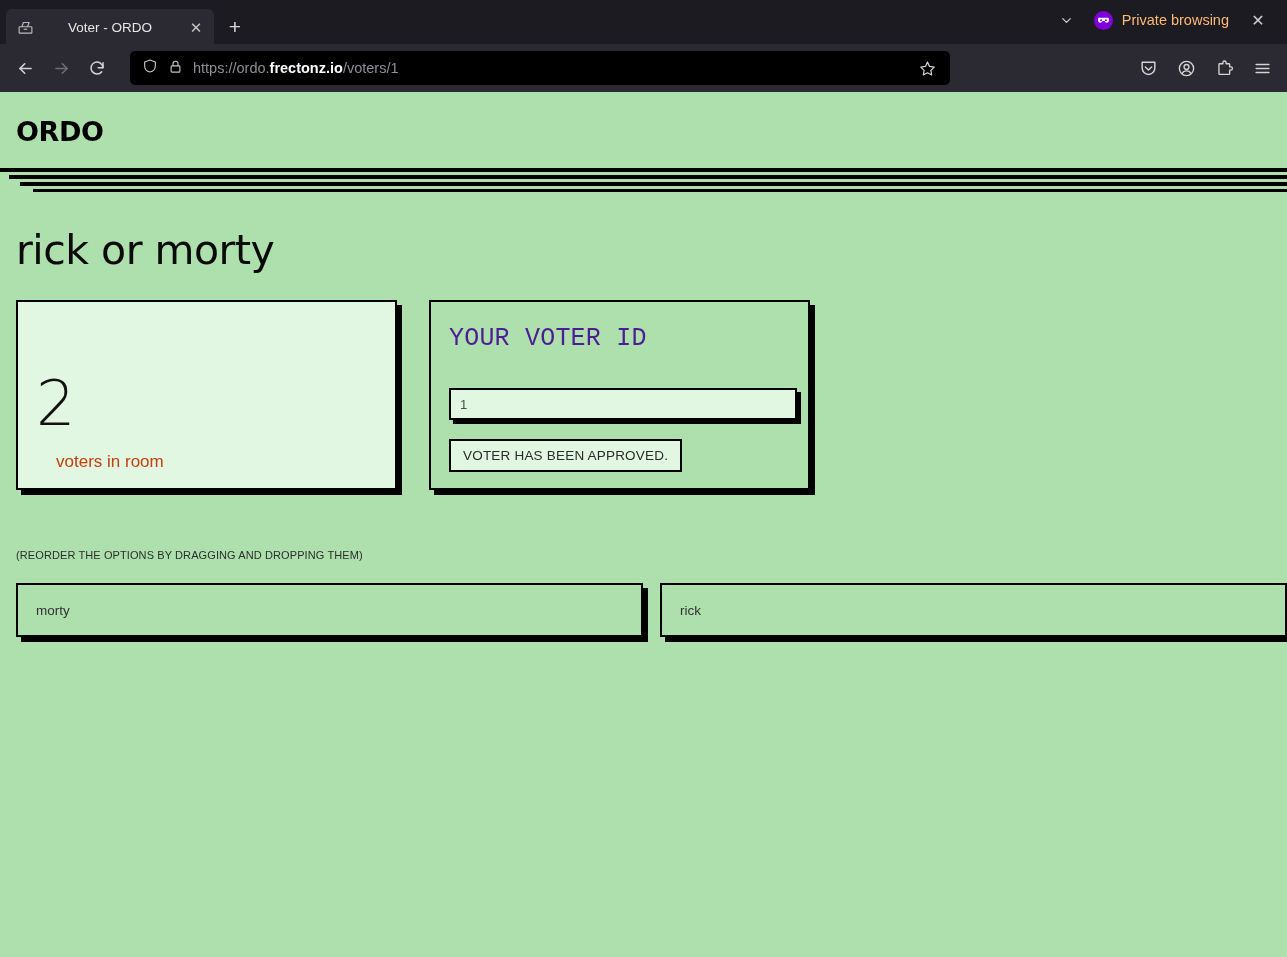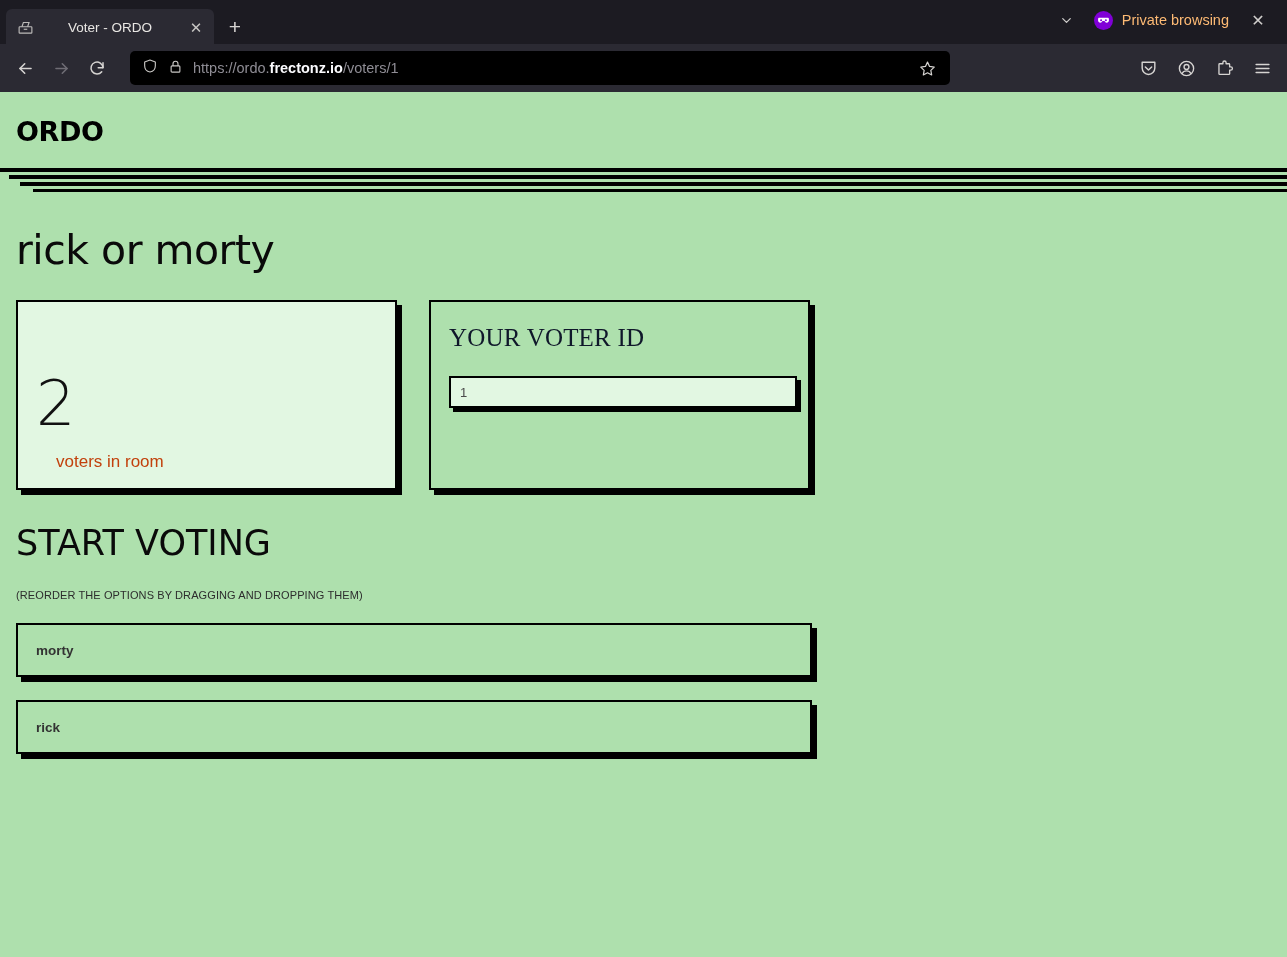--- a/index.html
+++ b/index.html
@@ -127,8 +127,8 @@
     padding: 22px 18px 18px 18px;
   }
   .voterid-title {
-    font-size: 25px; color: #0f172a; letter-spacing: .2px; margin-bottom: 24px;
-    font-family: Liberation Serif, serif;
+    font-size: 25px; color: #4c1d95; letter-spacing: .2px; margin-bottom: 35px;
+    font-family: Liberation Mono, monospace;
   }
   .voterid-input {
     width: 348px; height: 32px; background: #e2f7e2; border: 2px solid #000;

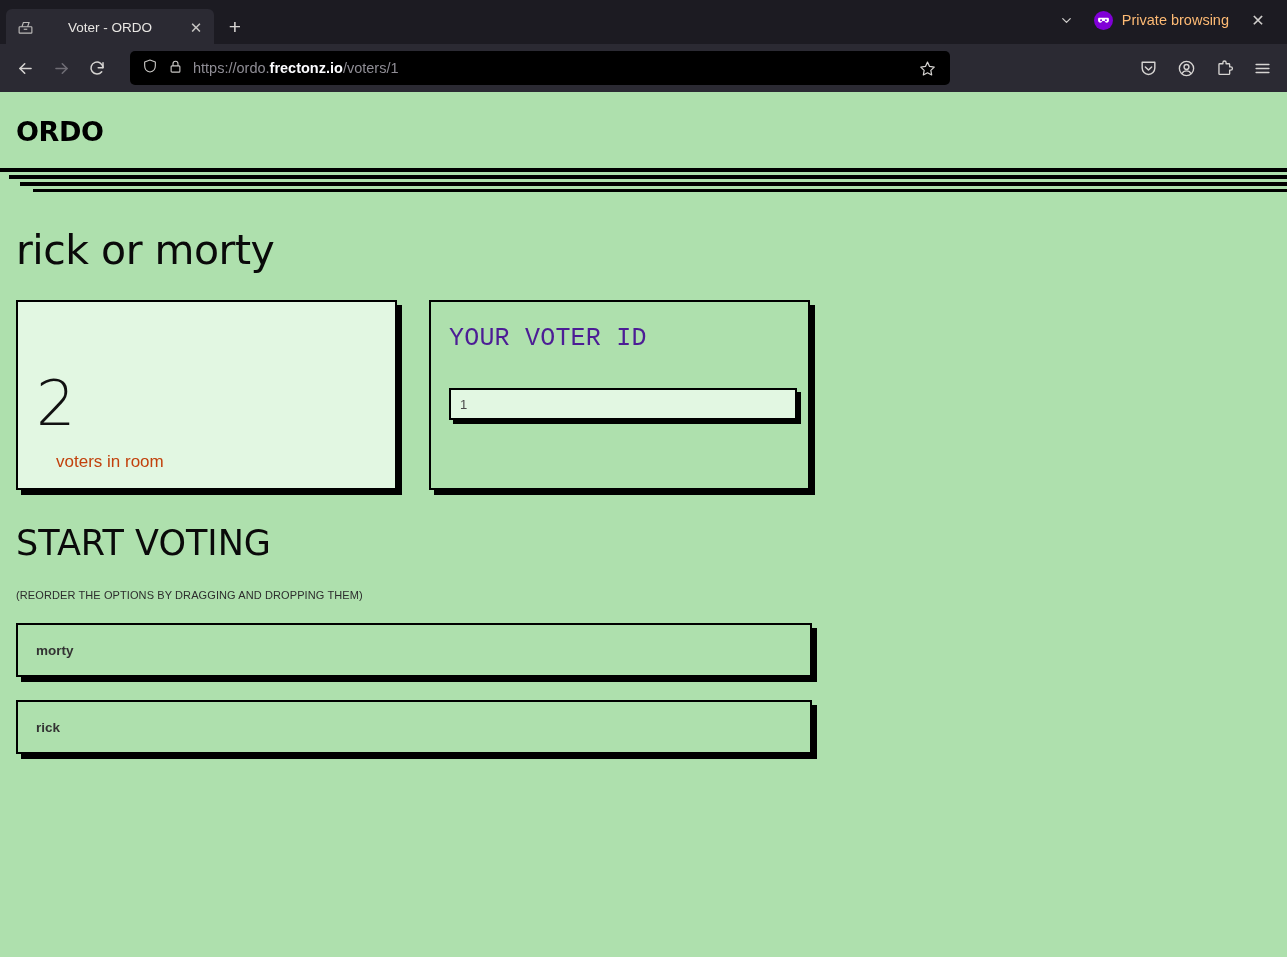--- a/index.html
+++ b/index.html
@@ -296,6 +296,7 @@
       <div class="card-voterid hardbox">
         <div class="voterid-title">YOUR VOTER ID</div>
         <input class="voterid-input" type="text" value="1" style="">
+        <div class="voterid-status">VOTER HAS BEEN APPROVED.</div>
       </div>
     </div>
 

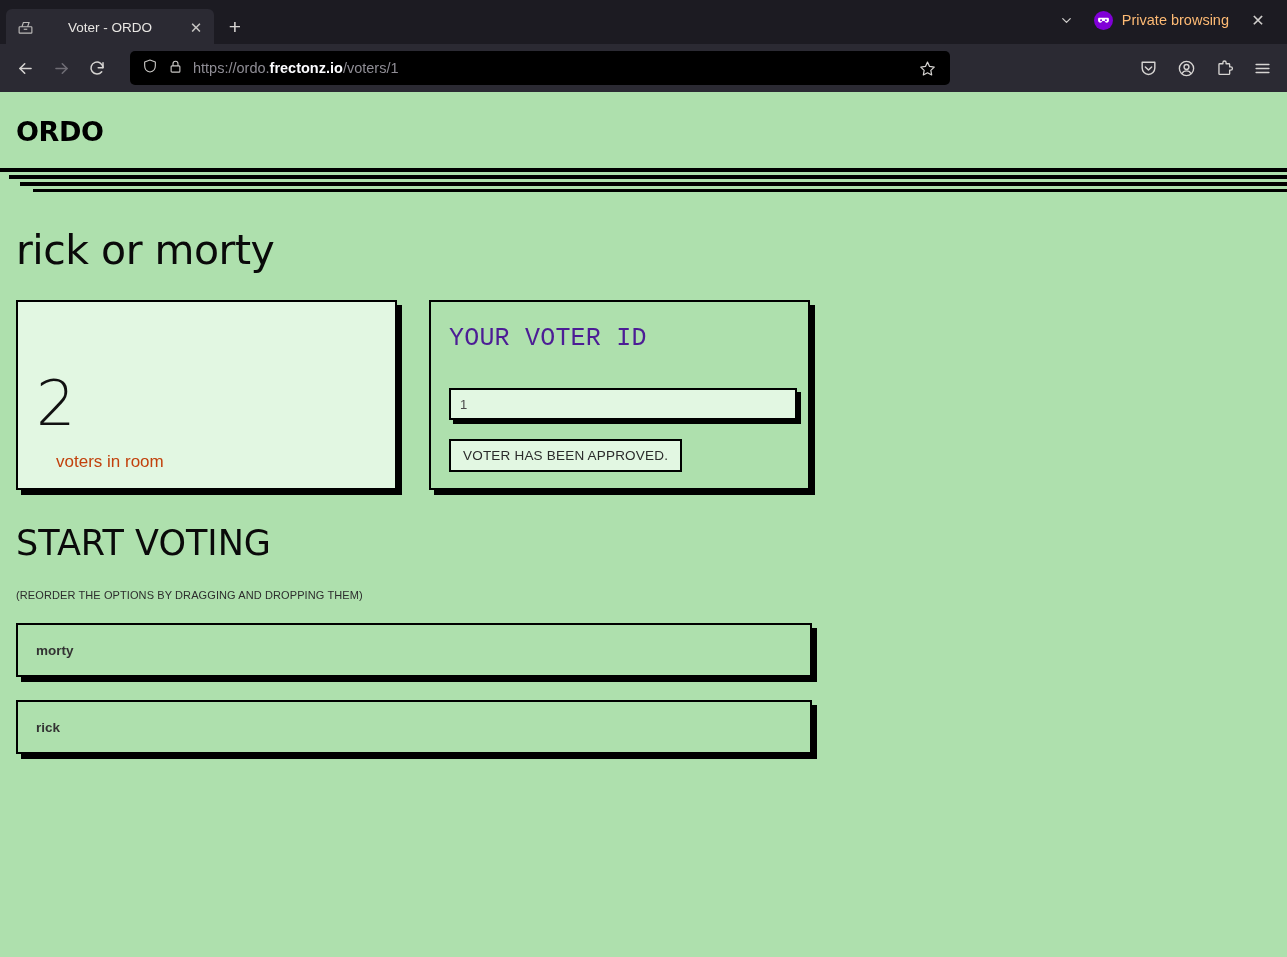--- a/index.html
+++ b/index.html
@@ -301,7 +301,6 @@
     </div>
 
     <div class="voting-section">
-      <div class="voting-title">START VOTING</div>
       <div class="voting-hint">(REORDER THE OPTIONS BY DRAGGING AND DROPPING THEM)</div>
 
       <div class="options">

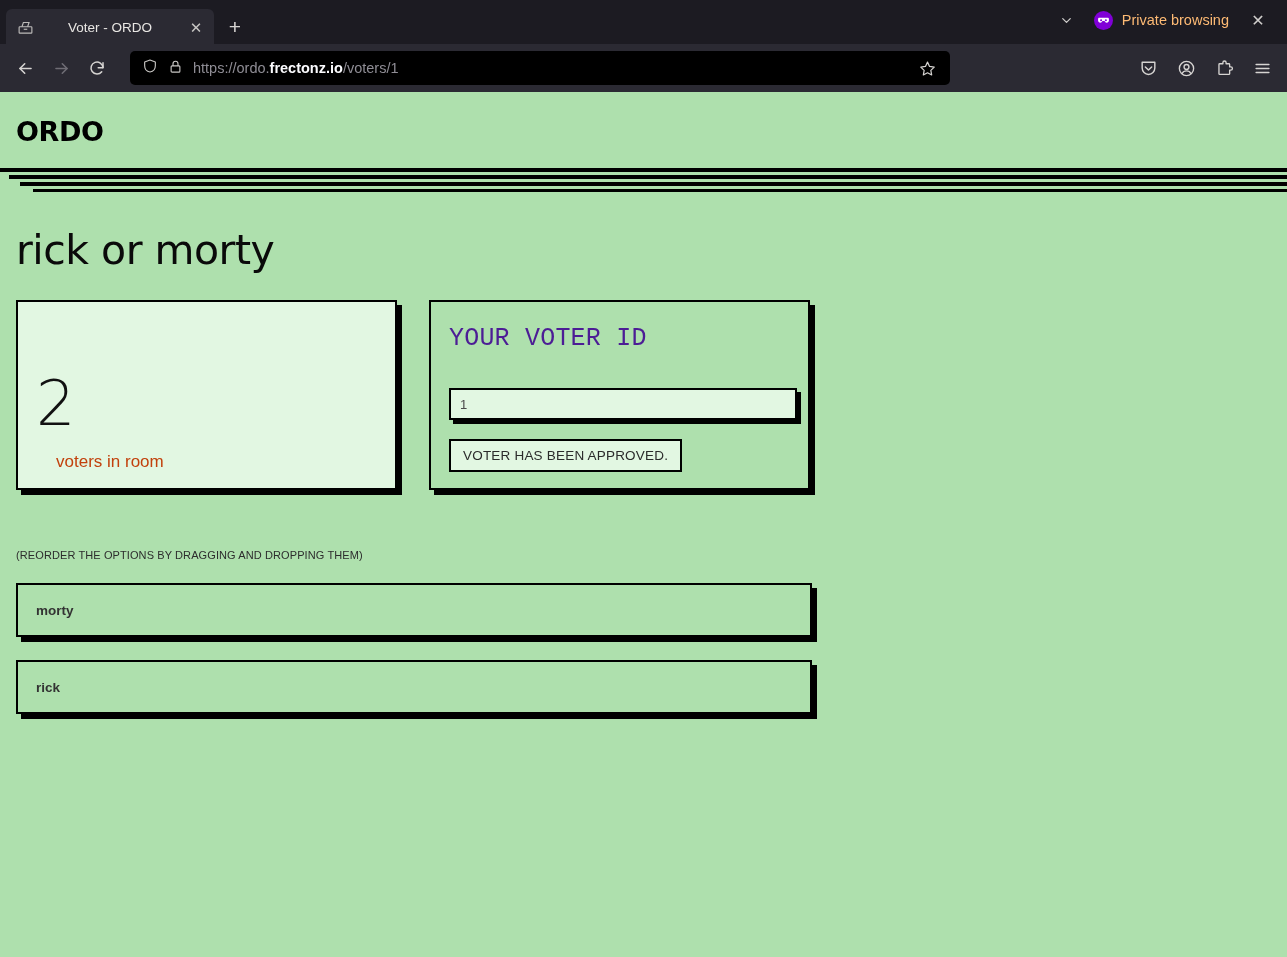--- a/index.html
+++ b/index.html
@@ -149,7 +149,7 @@
     margin-top: 26px; font-size: 11px; color: #2d2d2d; letter-spacing: .1px;
   }
 
-  .options { margin-top: 22px; display: flex; flex-direction: column; gap: 23px; font-weight: bold; }
+  .options { margin-top: 22px; display: flex; flex-direction: row; gap: 17px; }
   .option-row {
     width: 796px; height: 54px; background: #aee0ad; display: flex; align-items: center;
     padding: 0 18px; font-size: 13.5px; color: #333;

